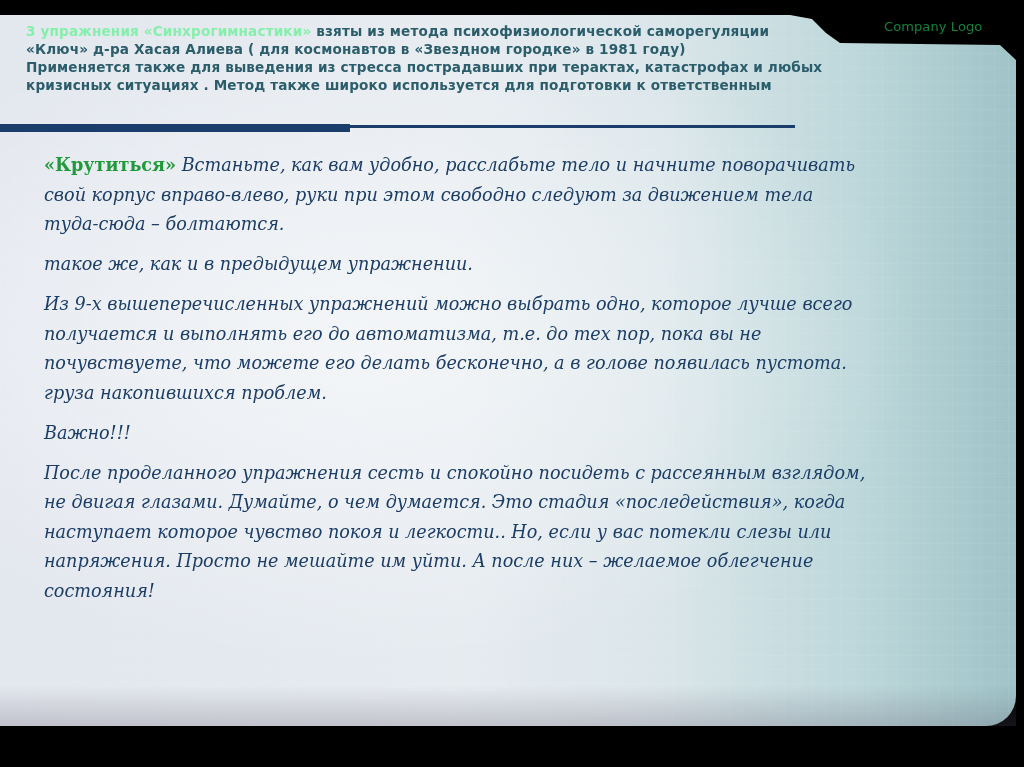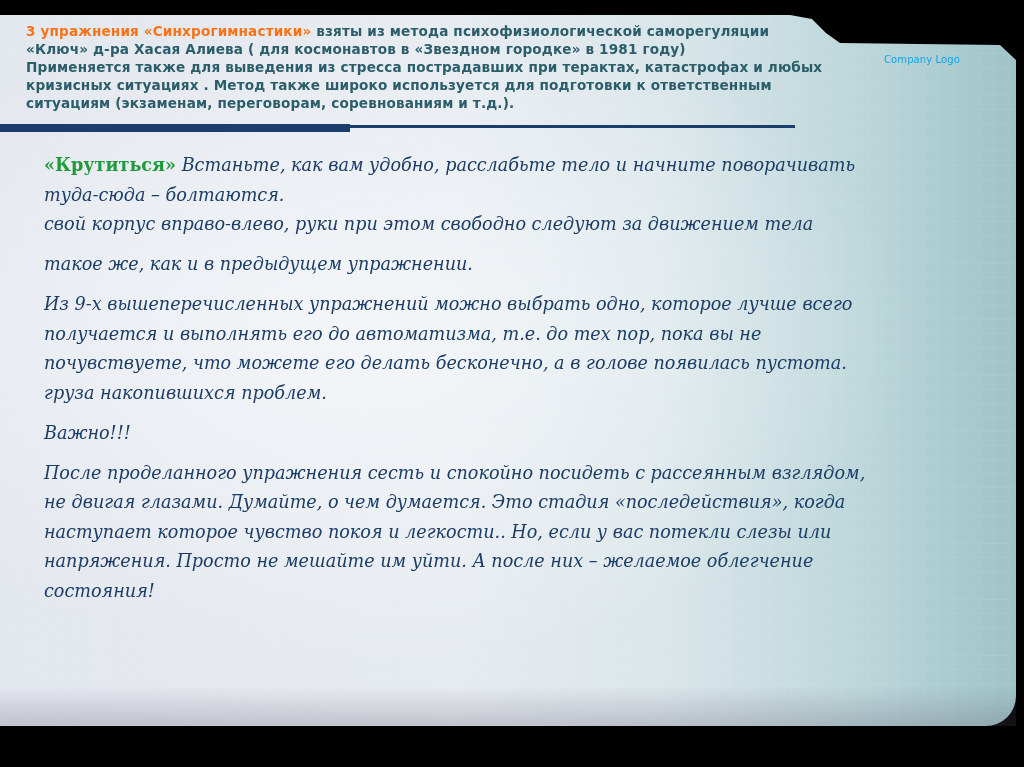--- a/index.html
+++ b/index.html
@@ -68,7 +68,7 @@
       color: #2b5d6b;
       letter-spacing: 0.15px;
     }
-    .header .red { color: #f97316; }
+    .header .red { color: #86efac; }
     .header-line { display: block; white-space: nowrap; }
     .rule-thick {
       position: absolute;

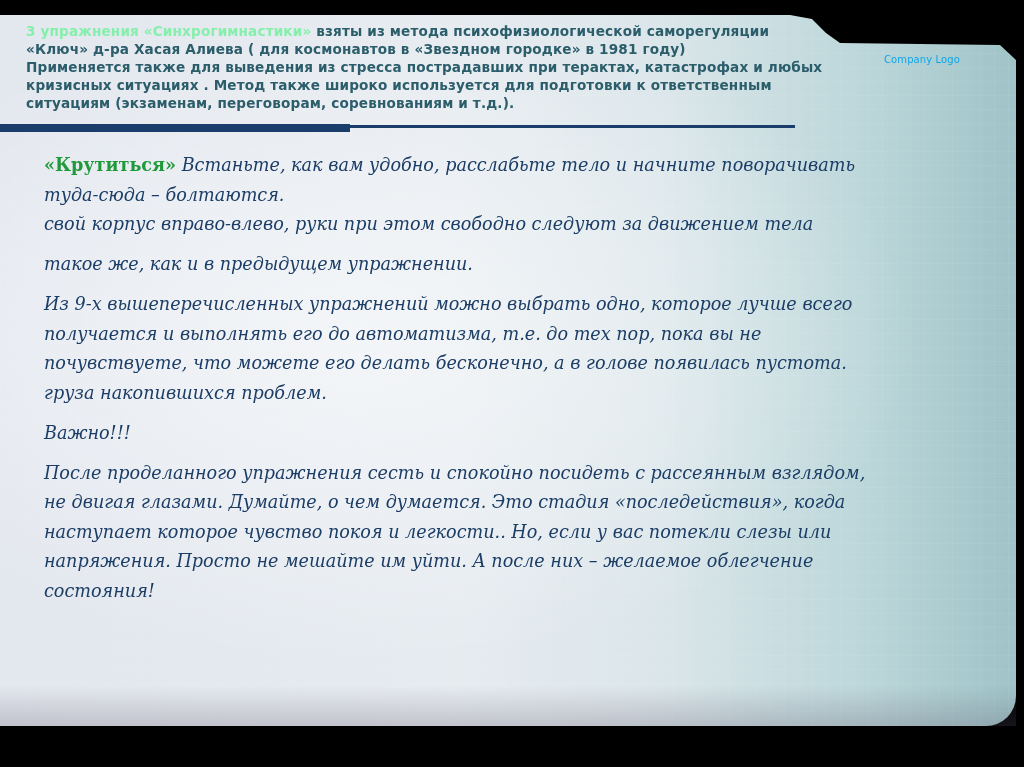--- a/index.html
+++ b/index.html
@@ -48,12 +48,11 @@
       position: absolute;
       top: 19px;
       left: 884px;
-      color: #0ea5e9;
+      color: #15803d;
       font-family: "DejaVu Sans", sans-serif;
-      font-size: 10px;
+      font-size: 13px;
       letter-spacing: 0.1px;
       z-index: 3;
-      margin-top: 35px;
     }
     .header {
       position: absolute;

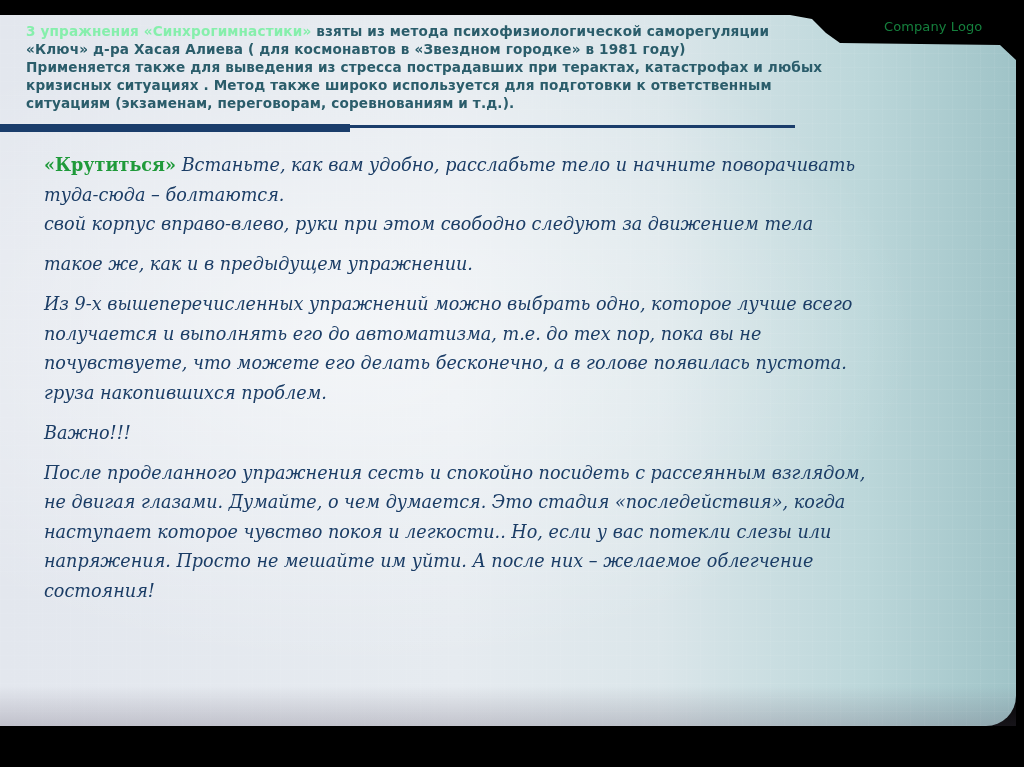--- a/index.html
+++ b/index.html
@@ -122,7 +122,6 @@
     <span class="header-line">«Ключ» д-ра Хасая Алиева ( для космонавтов в «Звездном городке» в 1981 году)</span>
     <span class="header-line">Применяется также  для выведения из стресса пострадавших при терактах, катастрофах и любых</span>
     <span class="header-line">кризисных ситуациях . Метод также широко используется для подготовки к ответственным</span>
-    <span class="header-line">ситуациям (экзаменам, переговорам, соревнованиям и т.д.).</span>
   </div>
 
   <div class="rule-thick"></div>

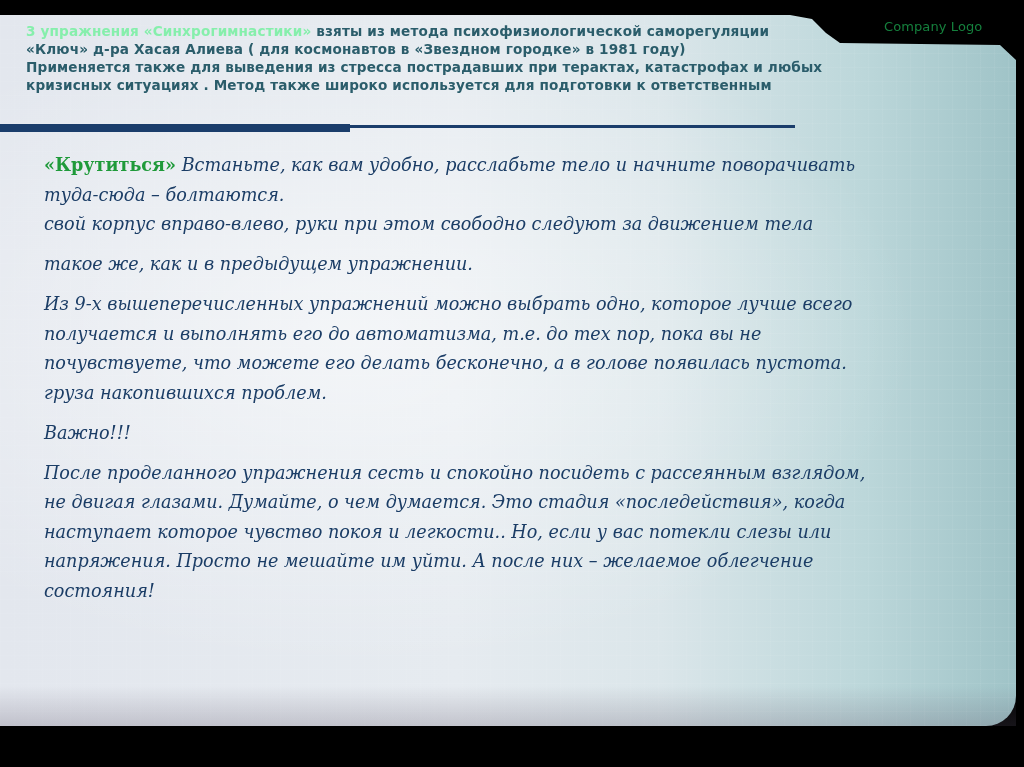--- a/index.html
+++ b/index.html
@@ -130,8 +130,8 @@
   <div class="body">
     <p>
       <span class="line"><span class="green">«Крутиться»</span><span> Встаньте, как вам удобно, расслабьте тело и начните поворачивать</span></span>
+      <span class="line">свой корпус вправо-влево, руки при этом свободно следуют за движением тела</span>
       <span class="line">туда-сюда – болтаются.</span>
-      <span class="line">свой корпус вправо-влево, руки при этом свободно следуют за движением тела</span>
     </p>
     <p>
       <span class="line">такое же, как и в предыдущем упражнении.</span>

